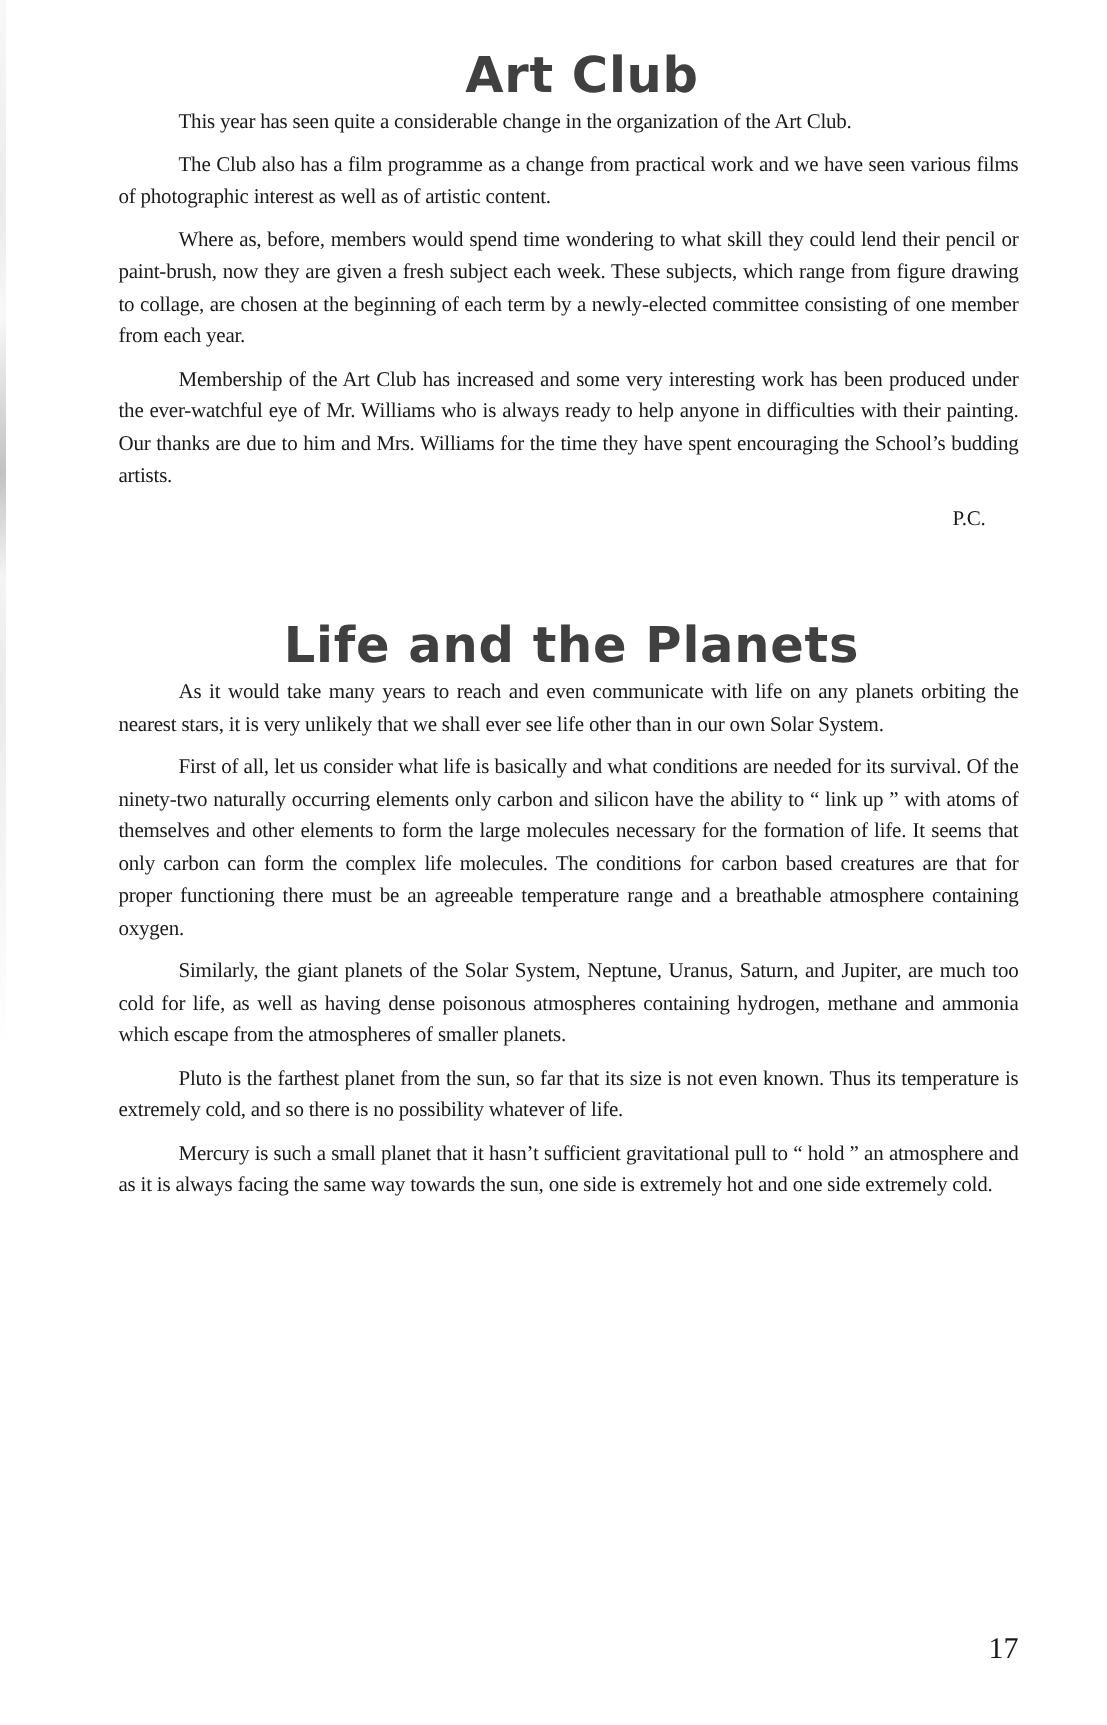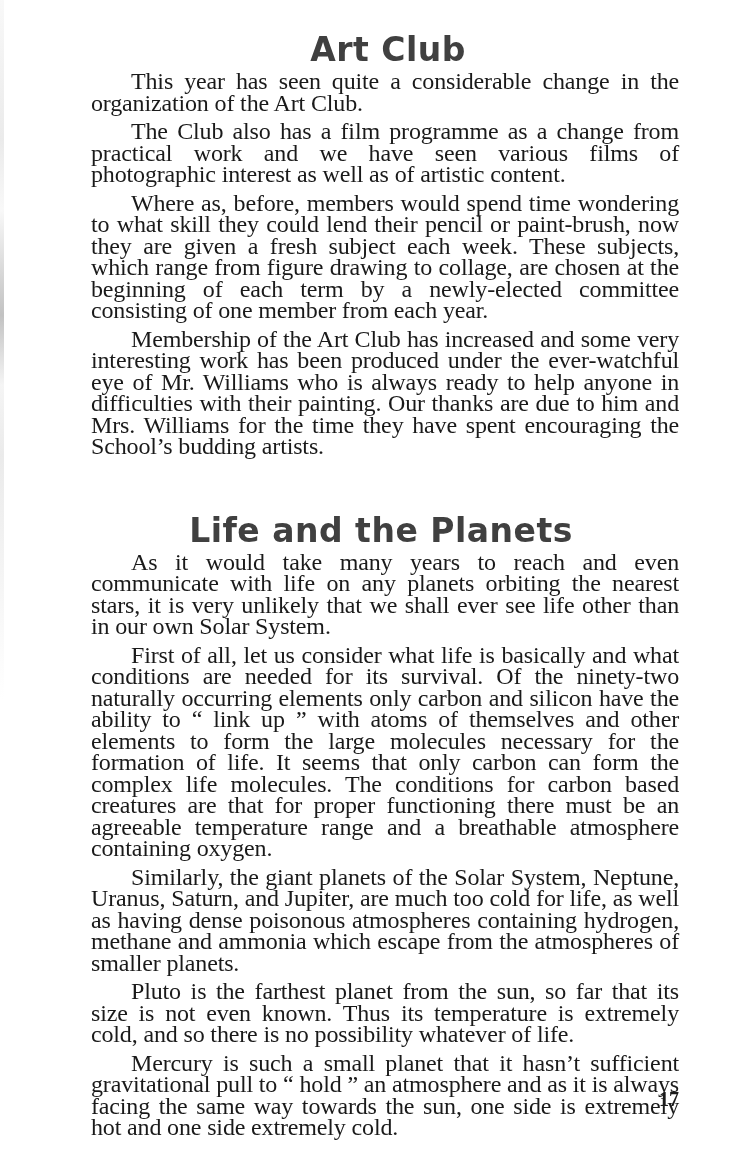--- a/index.html
+++ b/index.html
@@ -24,8 +24,8 @@
     h1.art { font-size: 33px; padding-top: 29px; line-height: 42px; padding-left: 18px; }
     h1.life { font-size: 33px; line-height: 42px; margin-top: 52px; padding-left: 4px; }
     p {
-      margin: 0 0 7px 12px;
-      font-size: 24px; line-height: 21.5px;
+      margin: 0 0 7px 0;
+      font-size: 14px; line-height: 21.5px;
       text-align: justify; text-indent: 40px;
       hyphens: manual;
       letter-spacing: -0.15px;

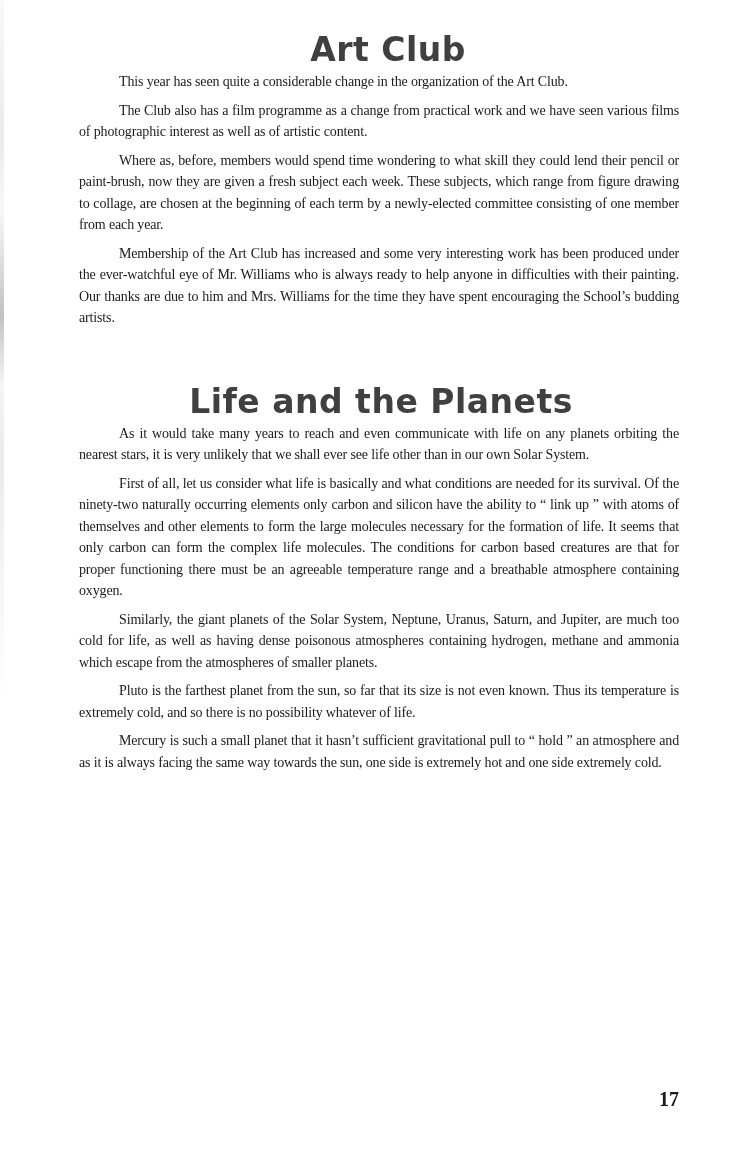--- a/index.html
+++ b/index.html
@@ -48,6 +48,7 @@
     <p>The Club also has a film programme as a change from practical work and we have seen various films of photographic interest as well as of artistic content.</p>
     <p>Where as, before, members would spend time wondering to what skill they could lend their pencil or paint-brush, now they are given a fresh subject each week.  These subjects, which range from figure drawing to collage, are chosen at the beginning of each term by a newly-elected committee consisting of one member from each year.</p>
     <p>Membership of the Art Club has increased and some very interesting work has been produced under the ever-watchful eye of Mr. Williams who is always ready to help anyone in difficulties with their painting.  Our thanks are due to him and Mrs. Williams for the time they have spent encouraging the School’s budding artists.</p>
+    <p class="sig">P.C.</p>
   </section>
 
   <section>

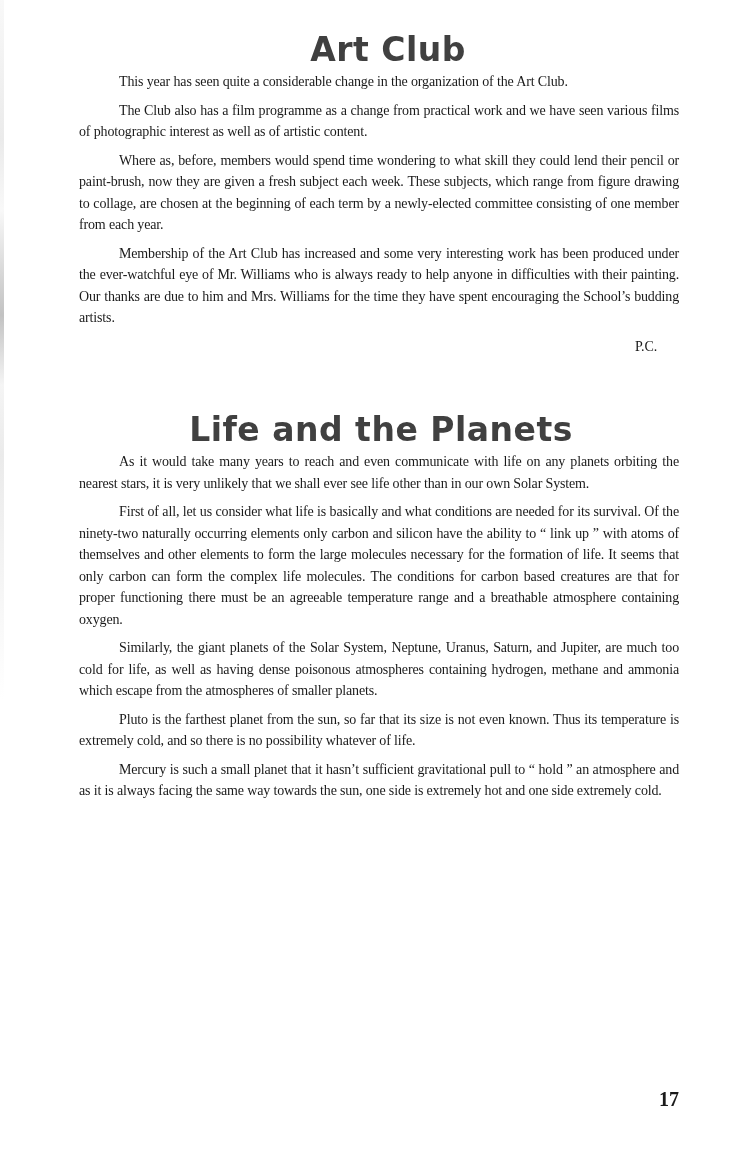--- a/index.html
+++ b/index.html
@@ -33,7 +33,7 @@
     .sig { text-align: right; text-indent: 0; margin-top: 2px; padding-right: 22px; }
     .pagenum {
       position: absolute; left: 79px; width: 600px; top: 1088px;
-      text-align: right; font-weight: bold; font-size: 20px;
+      text-align: right; font-weight: normal; font-size: 20px;
     }
   </style>
 </head>

